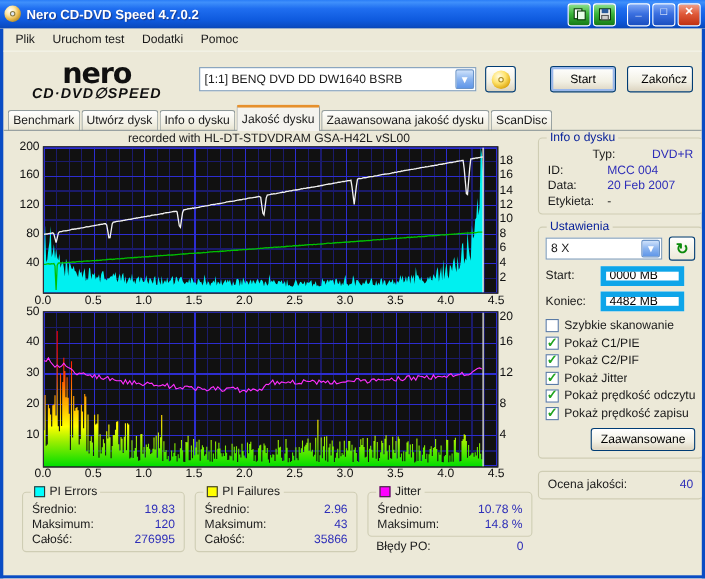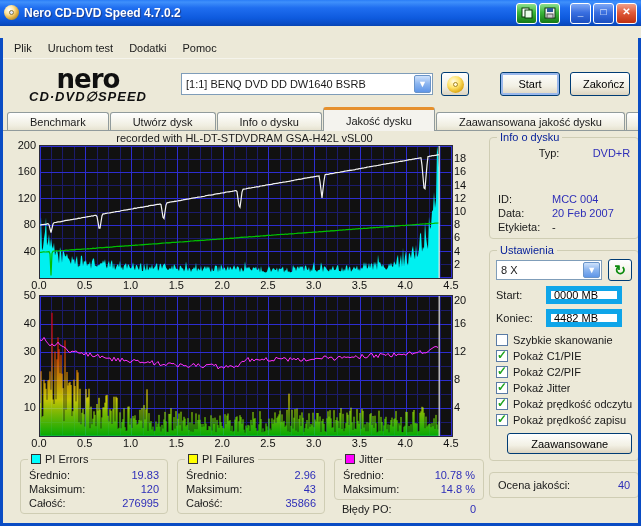--- a/index.html
+++ b/index.html
@@ -4,7 +4,7 @@
 <style>
   html,body{margin:0;padding:0;}
   body{width:641px;height:526px;font-family:"Liberation Sans",sans-serif;font-size:11px;color:#1a1a1a;background:#ece9d8;overflow:hidden;}
-  .window{width:641px;height:526px;display:flex;flex-direction:column;box-sizing:border-box;gap:12px;}
+  .window{width:641px;height:526px;display:flex;flex-direction:column;box-sizing:border-box;}
   
   .titlebar{height:26px;display:flex;align-items:center;padding:0 4px;gap:4px;
     background:linear-gradient(180deg,#2a7df7 0%,#3f90fb 8%,#1f6ef0 30%,#0e5ade 70%,#0a4cc4 92%,#0845b2 100%);}

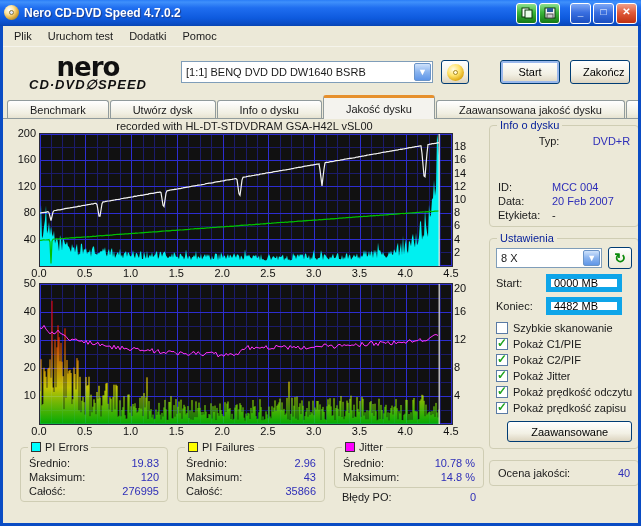--- a/index.html
+++ b/index.html
@@ -39,7 +39,7 @@
   
   .tabstrip{height:22px;display:flex;align-items:flex-end;padding-left:4px;position:relative;}
   .tabstrip::after{content:"";position:absolute;left:0;right:0;bottom:0;height:1px;background:#919b9c;}
-  .tab{height:18px;display:flex;align-items:center;padding:0 22px;border:1px solid #919b9c;border-bottom:none;border-radius:3px 3px 0 0;background:linear-gradient(180deg,#ffffff,#f0eee1 70%,#e4e0cd);margin-right:1px;position:relative;white-space:nowrap;}
+  .tab{height:18px;display:flex;align-items:center;padding:0 4px;border:1px solid #919b9c;border-bottom:none;border-radius:3px 3px 0 0;background:linear-gradient(180deg,#ffffff,#f0eee1 70%,#e4e0cd);margin-right:1px;position:relative;white-space:nowrap;}
   .tab.active{height:21px;background:#f4f3ee;z-index:2;border-top:3px solid #e6902c;padding-top:0;}
   
   .content{flex:1 1 auto;display:flex;overflow:hidden;}

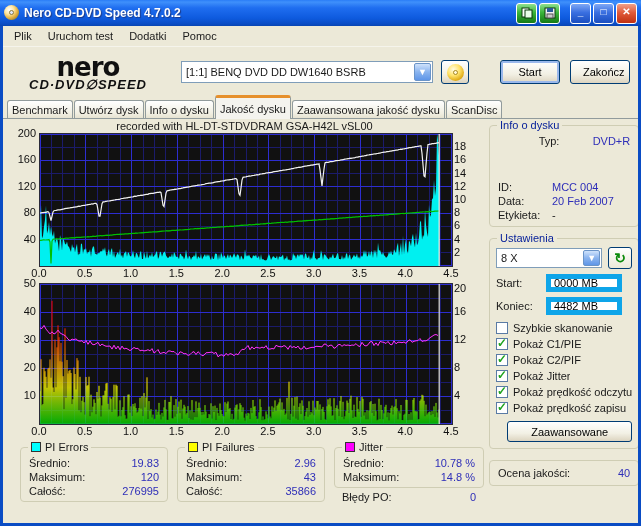--- a/index.html
+++ b/index.html
@@ -435,7 +435,7 @@
               <span style="width:40px">Typ:</span>
               <span class="val">DVD+R</span>
             </div>
-          <div class="kv" style="justify-content:flex-start;gap:14px;margin-top:32px;">
+          <div class="kv" style="justify-content:flex-start;gap:14px;">
               <span style="width:40px">ID:</span>
               <span class="val">MCC 004</span>
             </div>

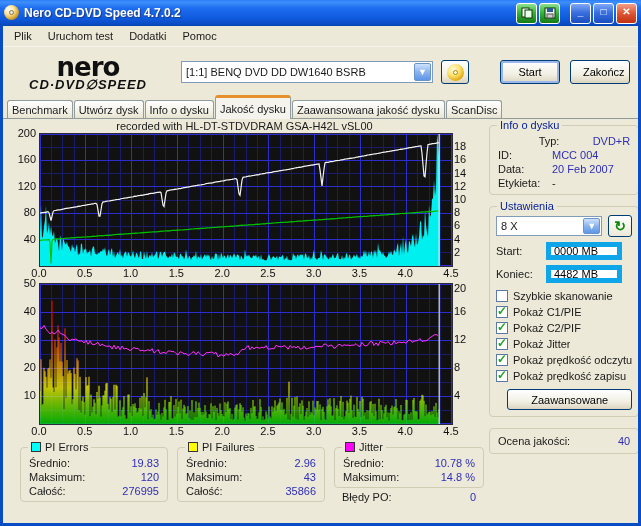--- a/index.html
+++ b/index.html
@@ -501,7 +501,7 @@
               <span class="cblabel">Pokaż prędkość zapisu</span>
             </div>
           <div class="advrow">
-              <button class="xpbtn" style="height:21px;padding:0 23px;">Zaawansowane</button>
+              <button class="xpbtn" style="height:21px;padding:0 8px;">Zaawansowane</button>
             </div>
         </div>
 

